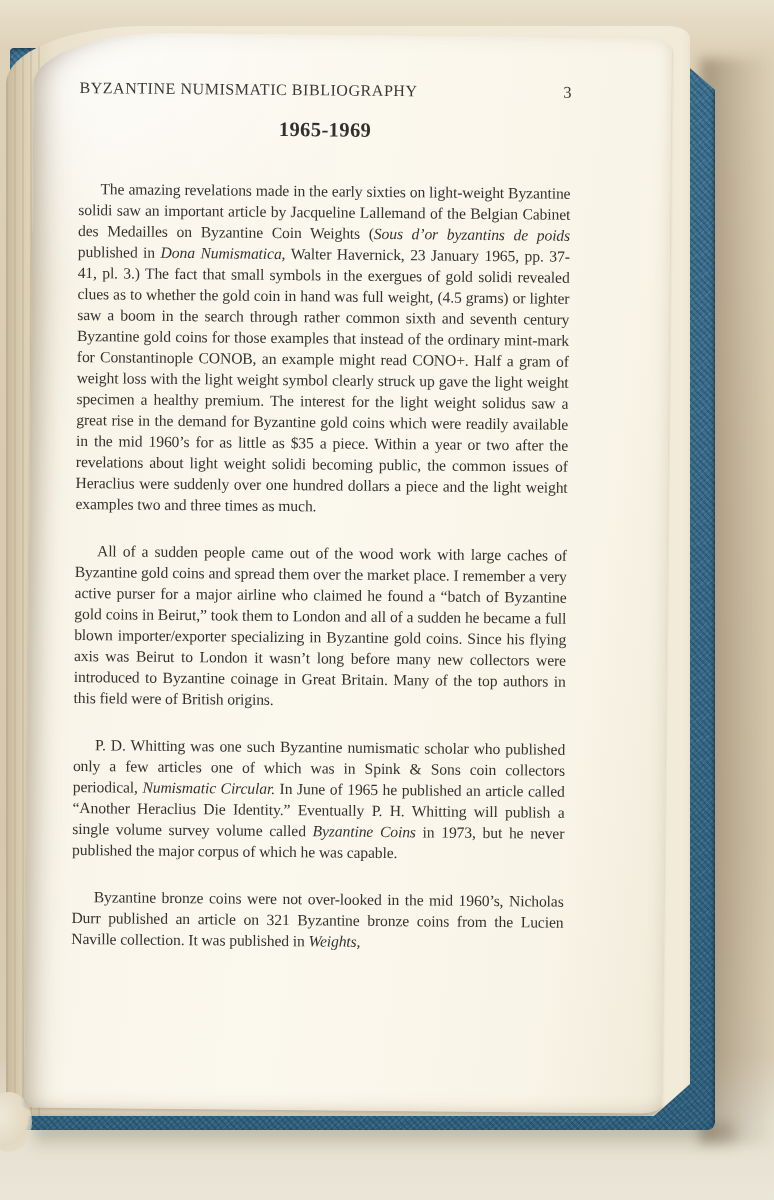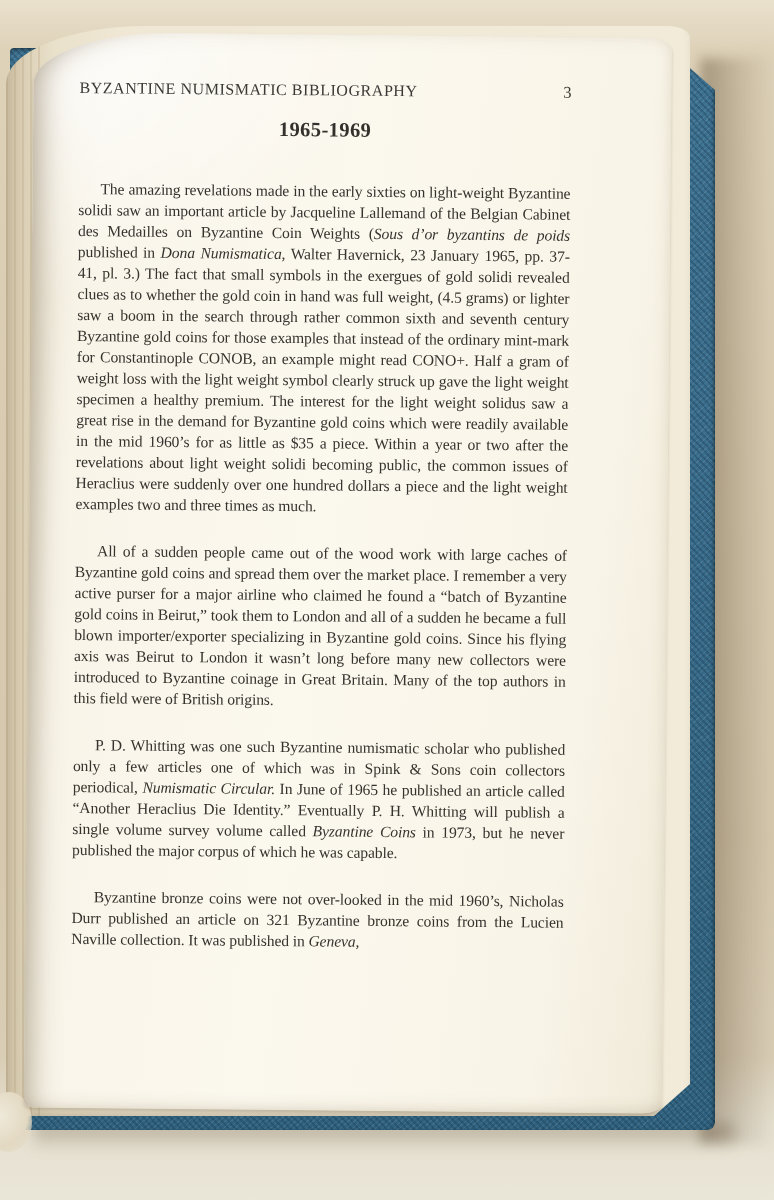--- a/index.html
+++ b/index.html
@@ -115,7 +115,7 @@
           <p><span>The amazing revelations made in the early sixties on light-weight Byzantine solidi saw an important article by Jacqueline Lallemand of the Belgian Cabinet des Medailles on Byzantine Coin Weights (</span><span class="it">Sous d’or byzantins de poids</span><span> published in </span><span class="it">Dona Numismatica,</span><span> Walter Havernick, 23 January 1965, pp. 37-41, pl. 3.) The fact that small symbols in the exergues of gold solidi revealed clues as to whether the gold coin in hand was full weight, (4.5 grams) or lighter saw a boom in the search through rather common sixth and seventh century Byzantine gold coins for those examples that instead of the ordinary mint-mark for Constantinople CONOB, an example might read CONO+. Half a gram of weight loss with the light weight symbol clearly struck up gave the light weight specimen a healthy premium. The interest for the light weight solidus saw a great rise in the demand for Byzantine gold coins which were readily available in the mid 1960’s for as little as $35 a piece. Within a year or two after the revelations about light weight solidi becoming public, the common issues of Heraclius were suddenly over one hundred dollars a piece and the light weight examples two and three times as much.</span></p>
           <p><span>All of a sudden people came out of the wood work with large caches of Byzantine gold coins and spread them over the market place. I remember a very active purser for a major airline who claimed he found a “batch of Byzantine gold coins in Beirut,” took them to London and all of a sudden he became a full blown importer/exporter specializing in Byzantine gold coins. Since his flying axis was Beirut to London it wasn’t long before many new collectors were introduced to Byzantine coinage in Great Britain. Many of the top authors in this field were of British origins.</span></p>
           <p><span>P. D. Whitting was one such Byzantine numismatic scholar who published only a few articles one of which was in Spink &amp; Sons coin collectors periodical, </span><span class="it">Numismatic Circular.</span><span> In June of 1965 he published an article called “Another Heraclius Die Identity.” Eventually P. H. Whitting will publish a single volume survey volume called </span><span class="it">Byzantine Coins</span><span> in 1973, but he never published the major corpus of which he was capable.</span></p>
-          <p><span>Byzantine bronze coins were not over-looked in the mid 1960’s, Nicholas Durr published an article on 321 Byzantine bronze coins from the Lucien Naville collection. It was published in </span><span class="it">Geneva,</span></p>
+          <p><span>Byzantine bronze coins were not over-looked in the mid 1960’s, Nicholas Durr published an article on 321 Byzantine bronze coins from the Lucien Naville collection. It was published in </span><span class="it">Weights,</span></p>
         </div>
     </div>
   </div>

